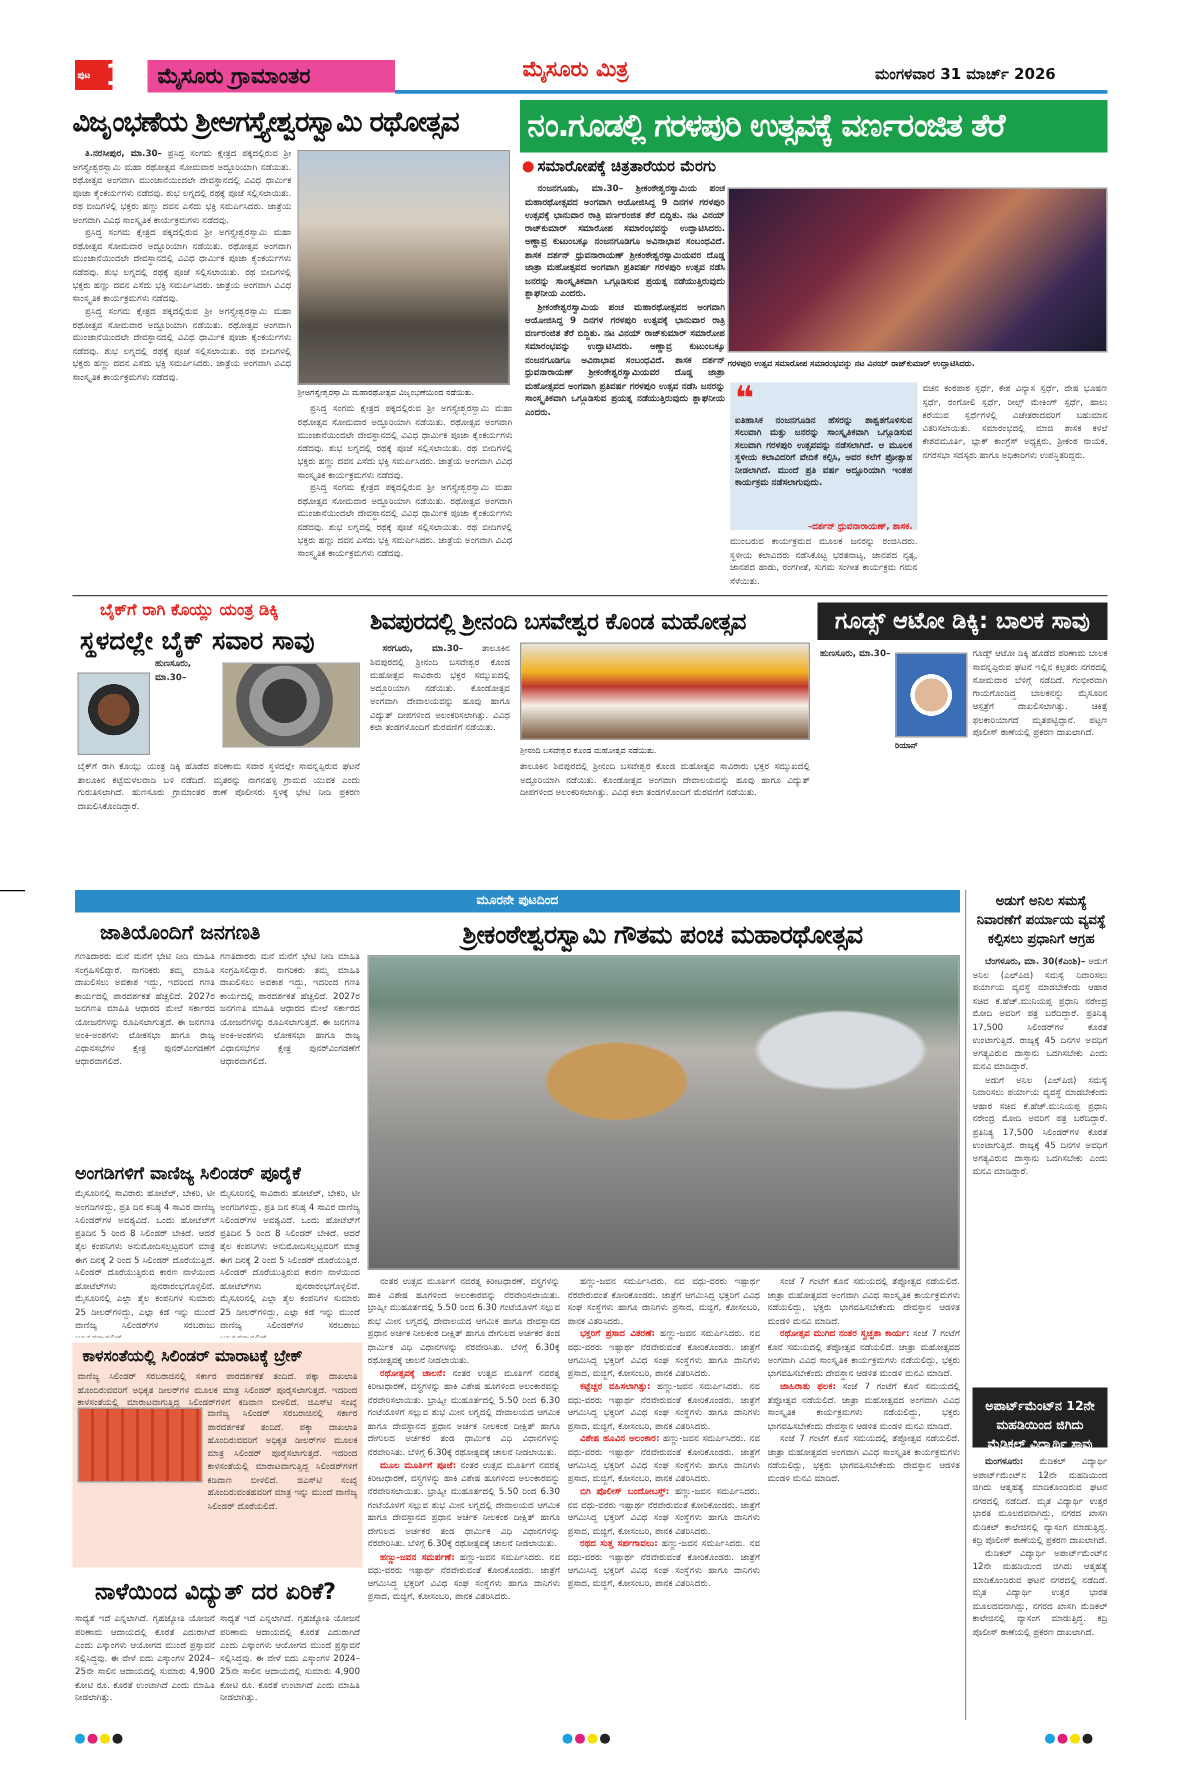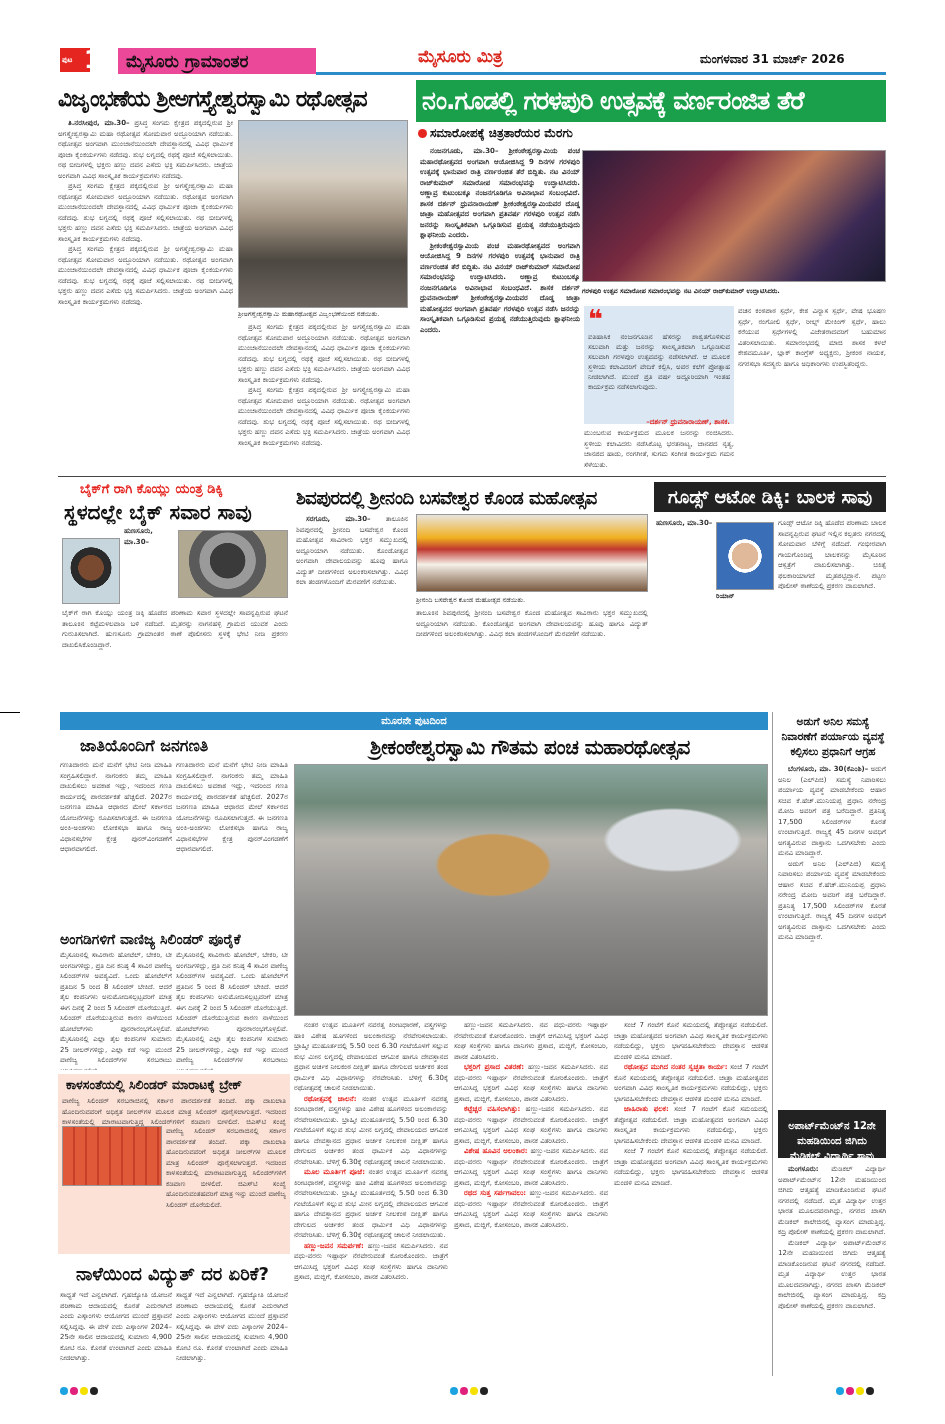--- a/index.html
+++ b/index.html
@@ -73,7 +73,7 @@
 <div class="abs caption" style="left:582px;top:287px;width:304px;font-weight:bold;">ಗರಳಪುರಿ ಉತ್ಸವ ಸಮಾರೋಪ ಸಮಾರಂಭವನ್ನು ನಟ ವಿನಯ್ ರಾಜ್‌ಕುಮಾರ್ ಉದ್ಘಾಟಿಸಿದರು.</div>
 <div class="abs quote-box" style="left:584px;top:306px;width:150px;height:118px;padding:3px 4px;">
   <span class="quote-mark">❝</span>
-  <div class="txt" style="font-weight:normal;font-size:7px;line-height:10px;height:86px;">ಐತಿಹಾಸಿಕ ನಂಜನಗೂಡಿನ ಹೆಸರನ್ನು ಶಾಶ್ವತಗೊಳಿಸುವ ಸಲುವಾಗಿ ಮತ್ತು ಜನರನ್ನು ಸಾಂಸ್ಕೃತಿಕವಾಗಿ ಒಗ್ಗೂಡಿಸುವ ಸಲುವಾಗಿ ಗರಳಪುರಿ ಉತ್ಸವವನ್ನು ನಡೆಸಲಾಗಿದೆ. ಆ ಮೂಲಕ ಸ್ಥಳೀಯ ಕಲಾವಿದರಿಗೆ ವೇದಿಕೆ ಕಲ್ಪಿಸಿ, ಅವರ ಕಲೆಗೆ ಪ್ರೋತ್ಸಾಹ ನೀಡಲಾಗಿದೆ. ಮುಂದೆ ಪ್ರತಿ ವರ್ಷ ಅದ್ದೂರಿಯಾಗಿ ಇಂತಹ ಕಾರ್ಯಕ್ರಮ ನಡೆಸಲಾಗುವುದು.</div>
+  <div class="txt" style="font-weight:bold;font-size:7px;line-height:10px;height:86px;">ಐತಿಹಾಸಿಕ ನಂಜನಗೂಡಿನ ಹೆಸರನ್ನು ಶಾಶ್ವತಗೊಳಿಸುವ ಸಲುವಾಗಿ ಮತ್ತು ಜನರನ್ನು ಸಾಂಸ್ಕೃತಿಕವಾಗಿ ಒಗ್ಗೂಡಿಸುವ ಸಲುವಾಗಿ ಗರಳಪುರಿ ಉತ್ಸವವನ್ನು ನಡೆಸಲಾಗಿದೆ. ಆ ಮೂಲಕ ಸ್ಥಳೀಯ ಕಲಾವಿದರಿಗೆ ವೇದಿಕೆ ಕಲ್ಪಿಸಿ, ಅವರ ಕಲೆಗೆ ಪ್ರೋತ್ಸಾಹ ನೀಡಲಾಗಿದೆ. ಮುಂದೆ ಪ್ರತಿ ವರ್ಷ ಅದ್ದೂರಿಯಾಗಿ ಇಂತಹ ಕಾರ್ಯಕ್ರಮ ನಡೆಸಲಾಗುವುದು.</div>
   <div class="red-sub" style="font-size:7px;font-weight:bold;text-align:right;">–ದರ್ಶನ್ ಧ್ರುವನಾರಾಯಣ್, ಶಾಸಕ.</div>
 </div>
 <div class="abs txt" style="left:738px;top:306px;width:148px;height:162px;">ವಚನ ಕಂಠಪಾಠ ಸ್ಪರ್ಧೆ, ಕೇಶ ವಿನ್ಯಾಸ ಸ್ಪರ್ಧೆ, ವೇಷ ಭೂಷಣ ಸ್ಪರ್ಧೆ, ರಂಗೋಲಿ ಸ್ಪರ್ಧೆ, ರೀಲ್ಸ್ ಮೇಕಿಂಗ್ ಸ್ಪರ್ಧೆ, ಹಾಲು ಕರೆಯುವ ಸ್ಪರ್ಧೆಗಳಲ್ಲಿ ವಿಜೇತರಾದವರಿಗೆ ಬಹುಮಾನ ವಿತರಿಸಲಾಯಿತು. ಸಮಾರಂಭದಲ್ಲಿ ಮಾಜಿ ಶಾಸಕ ಕಳಲೆ ಕೇಶವಮೂರ್ತಿ, ಬ್ಲಾಕ್ ಕಾಂಗ್ರೆಸ್ ಅಧ್ಯಕ್ಷರು, ಶ್ರೀಕಂಠ ನಾಯಕ, ನಗರಸಭಾ ಸದಸ್ಯರು ಹಾಗೂ ಅಧಿಕಾರಿಗಳು ಉಪಸ್ಥಿತರಿದ್ದರು.</div>

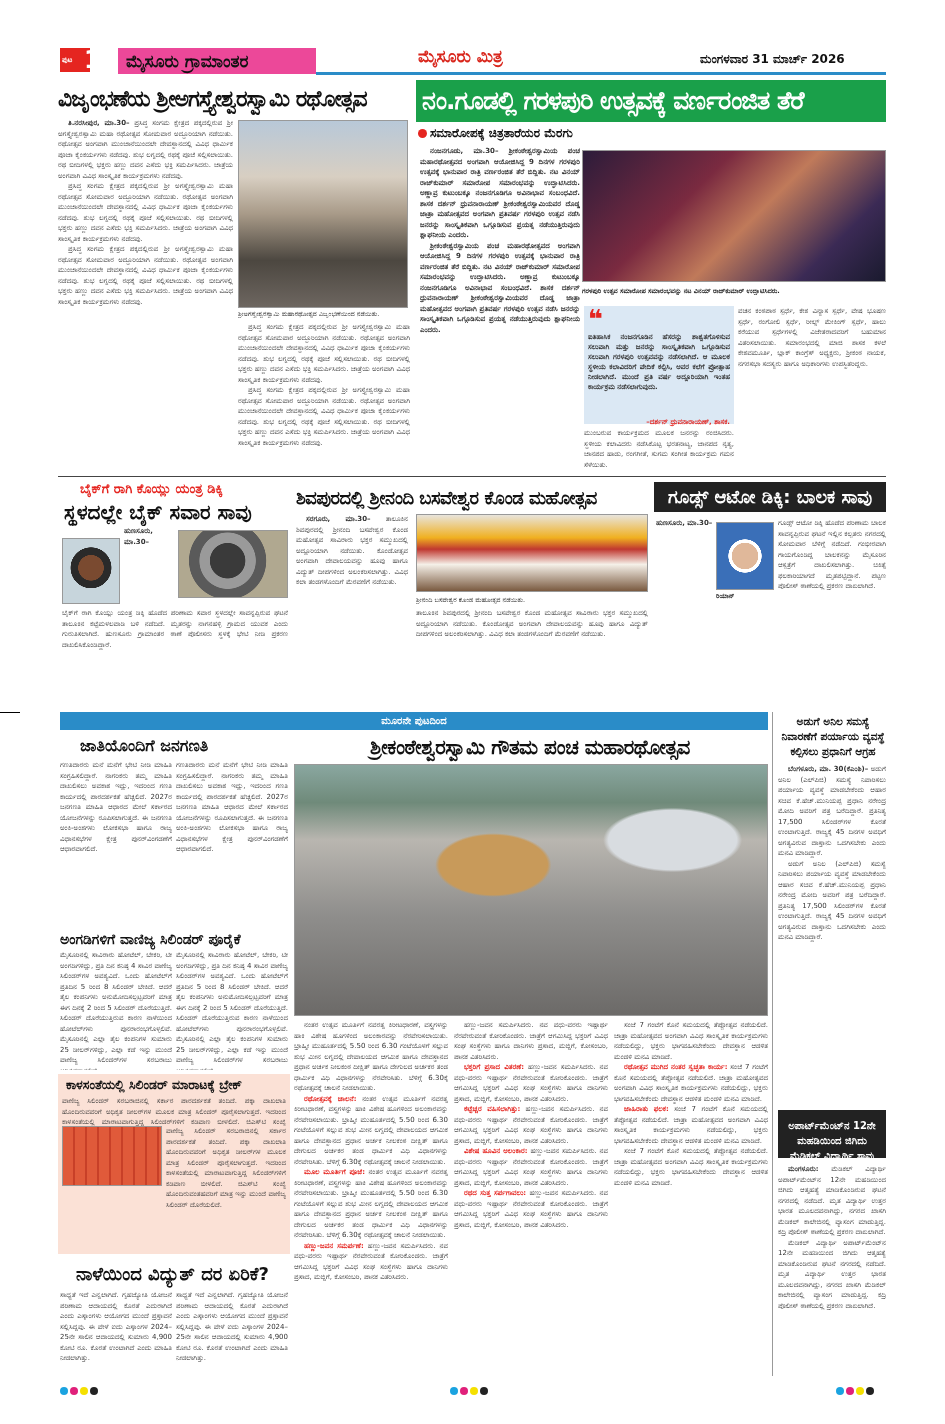--- a/index.html
+++ b/index.html
@@ -140,6 +140,7 @@
   <p><b class="red-sub">ಭಕ್ತರಿಗೆ ಪ್ರಸಾದ ವಿತರಣೆ:</b> <span>ಹಣ್ಣು-ಜವನ ಸಮರ್ಪಿಸಿದರು. ನವ ವಧು-ವರರು ಇಷ್ಟಾರ್ಥ ನೆರವೇರುವಂತೆ ಕೋರಿಕೊಂಡರು. ಜಾತ್ರೆಗೆ ಆಗಮಿಸಿದ್ದ ಭಕ್ತರಿಗೆ ವಿವಿಧ ಸಂಘ ಸಂಸ್ಥೆಗಳು ಹಾಗೂ ದಾನಿಗಳು ಪ್ರಸಾದ, ಮಜ್ಜಿಗೆ, ಕೋಸಂಬರಿ, ಪಾನಕ ವಿತರಿಸಿದರು.</span></p>
   <p><b class="red-sub">ಕಟ್ಟೆಚ್ಚರ ವಹಿಸಲಾಗಿತ್ತು:</b> <span>ಹಣ್ಣು-ಜವನ ಸಮರ್ಪಿಸಿದರು. ನವ ವಧು-ವರರು ಇಷ್ಟಾರ್ಥ ನೆರವೇರುವಂತೆ ಕೋರಿಕೊಂಡರು. ಜಾತ್ರೆಗೆ ಆಗಮಿಸಿದ್ದ ಭಕ್ತರಿಗೆ ವಿವಿಧ ಸಂಘ ಸಂಸ್ಥೆಗಳು ಹಾಗೂ ದಾನಿಗಳು ಪ್ರಸಾದ, ಮಜ್ಜಿಗೆ, ಕೋಸಂಬರಿ, ಪಾನಕ ವಿತರಿಸಿದರು.</span></p>
   <p><b class="red-sub">ವಿಶೇಷ ಹೂವಿನ ಅಲಂಕಾರ:</b> <span>ಹಣ್ಣು-ಜವನ ಸಮರ್ಪಿಸಿದರು. ನವ ವಧು-ವರರು ಇಷ್ಟಾರ್ಥ ನೆರವೇರುವಂತೆ ಕೋರಿಕೊಂಡರು. ಜಾತ್ರೆಗೆ ಆಗಮಿಸಿದ್ದ ಭಕ್ತರಿಗೆ ವಿವಿಧ ಸಂಘ ಸಂಸ್ಥೆಗಳು ಹಾಗೂ ದಾನಿಗಳು ಪ್ರಸಾದ, ಮಜ್ಜಿಗೆ, ಕೋಸಂಬರಿ, ಪಾನಕ ವಿತರಿಸಿದರು.</span></p>
+  <p><b class="red-sub">ಬಿಗಿ ಪೊಲೀಸ್ ಬಂದೋಬಸ್ತ್:</b> <span>ಹಣ್ಣು-ಜವನ ಸಮರ್ಪಿಸಿದರು. ನವ ವಧು-ವರರು ಇಷ್ಟಾರ್ಥ ನೆರವೇರುವಂತೆ ಕೋರಿಕೊಂಡರು. ಜಾತ್ರೆಗೆ ಆಗಮಿಸಿದ್ದ ಭಕ್ತರಿಗೆ ವಿವಿಧ ಸಂಘ ಸಂಸ್ಥೆಗಳು ಹಾಗೂ ದಾನಿಗಳು ಪ್ರಸಾದ, ಮಜ್ಜಿಗೆ, ಕೋಸಂಬರಿ, ಪಾನಕ ವಿತರಿಸಿದರು.</span></p>
   <p><b class="red-sub">ರಥದ ಸುತ್ತ ಸರ್ಪಗಾವಲು:</b> <span>ಹಣ್ಣು-ಜವನ ಸಮರ್ಪಿಸಿದರು. ನವ ವಧು-ವರರು ಇಷ್ಟಾರ್ಥ ನೆರವೇರುವಂತೆ ಕೋರಿಕೊಂಡರು. ಜಾತ್ರೆಗೆ ಆಗಮಿಸಿದ್ದ ಭಕ್ತರಿಗೆ ವಿವಿಧ ಸಂಘ ಸಂಸ್ಥೆಗಳು ಹಾಗೂ ದಾನಿಗಳು ಪ್ರಸಾದ, ಮಜ್ಜಿಗೆ, ಕೋಸಂಬರಿ, ಪಾನಕ ವಿತರಿಸಿದರು.</span></p>
 </div>
 <div class="abs txt" style="left:614px;top:1020px;width:154px;height:356px;">

